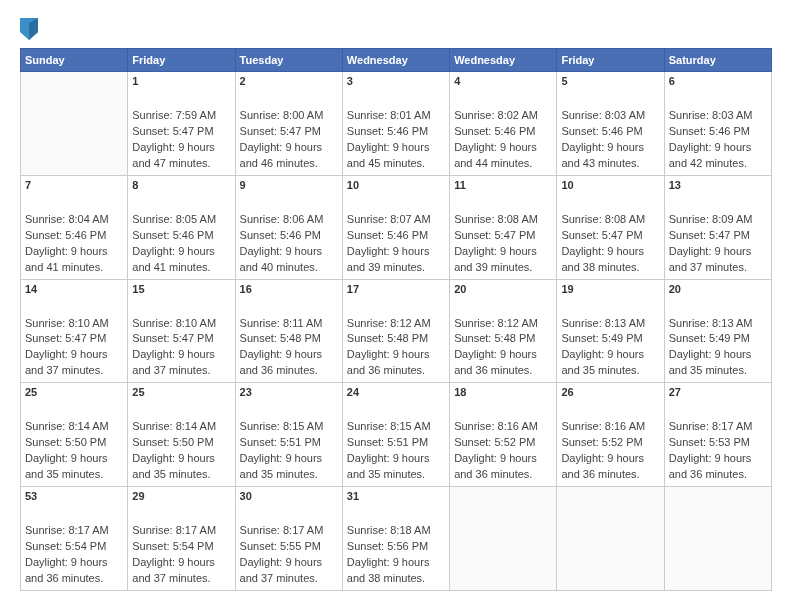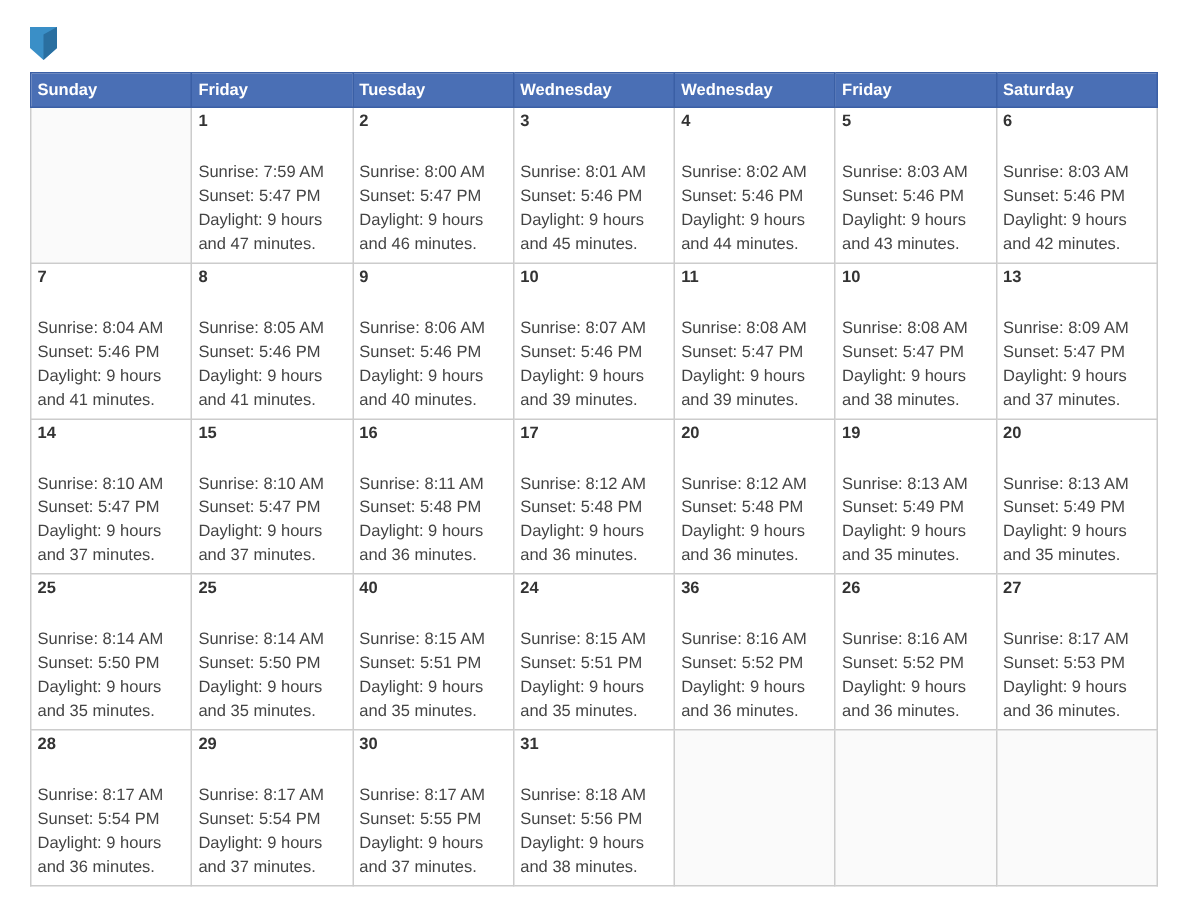--- a/index.html
+++ b/index.html
@@ -231,7 +231,7 @@
             <div class="day-info">Sunrise: 8:14 AM<br>Sunset: 5:50 PM<br>Daylight: 9 hours<br>and 35 minutes.</div>
           </td>
           <td>
-            <span class="day-num">40</span>
+            <span class="day-num">23</span>
             <div class="day-info">Sunrise: 8:15 AM<br>Sunset: 5:51 PM<br>Daylight: 9 hours<br>and 35 minutes.</div>
           </td>
           <td>

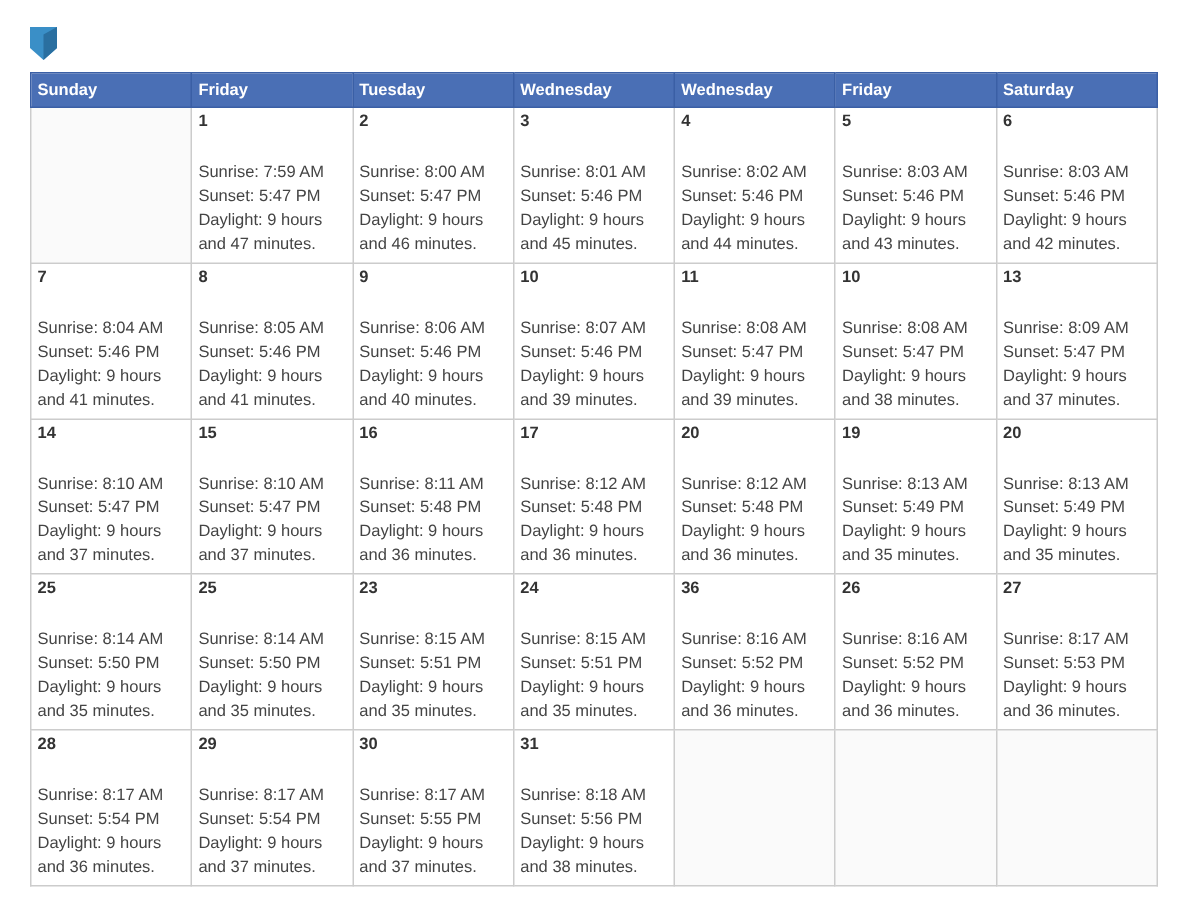--- a/index.html
+++ b/index.html
@@ -239,7 +239,7 @@
             <div class="day-info">Sunrise: 8:15 AM<br>Sunset: 5:51 PM<br>Daylight: 9 hours<br>and 35 minutes.</div>
           </td>
           <td>
-            <span class="day-num">36</span>
+            <span class="day-num">18</span>
             <div class="day-info">Sunrise: 8:16 AM<br>Sunset: 5:52 PM<br>Daylight: 9 hours<br>and 36 minutes.</div>
           </td>
           <td>

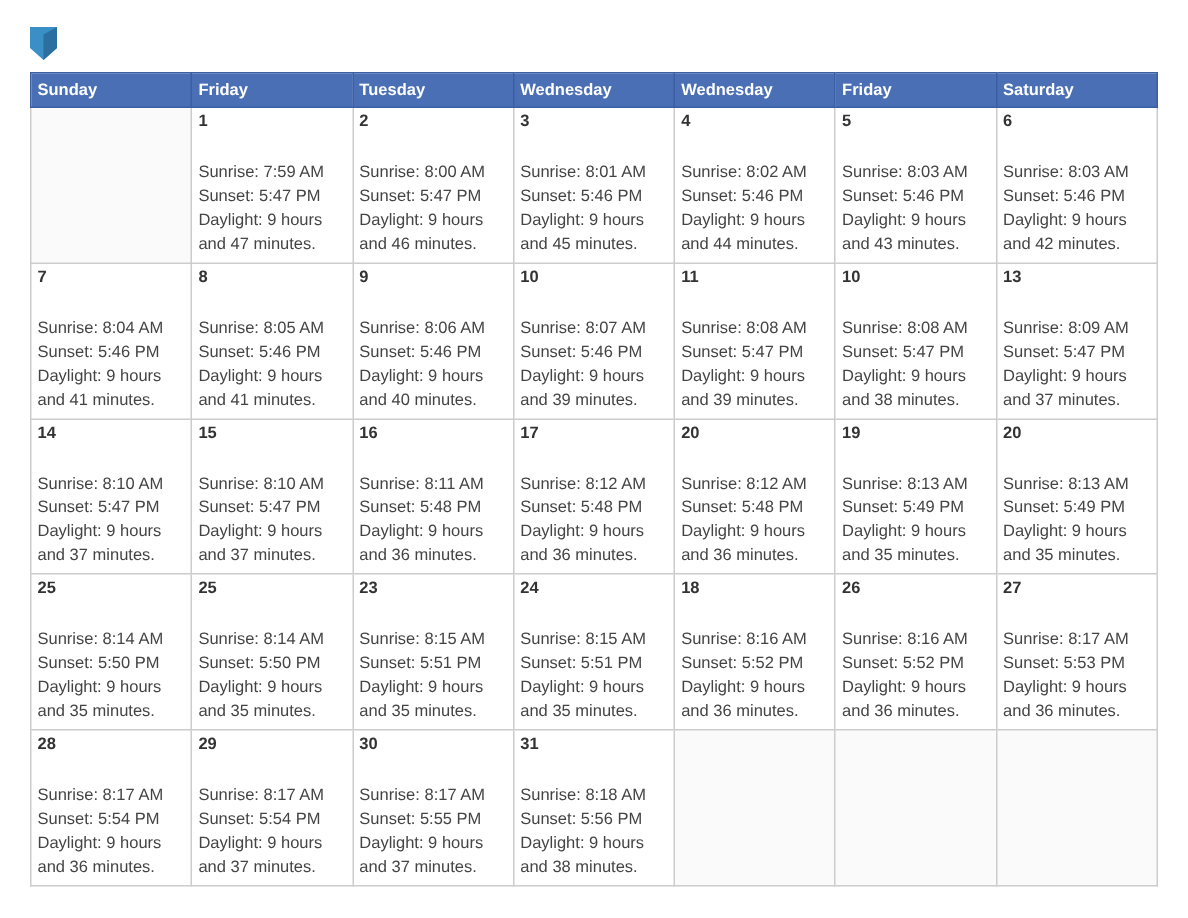--- a/index.html
+++ b/index.html
@@ -253,7 +253,7 @@
         </tr>
         <tr class="last-row">
           <td>
-            <span class="day-num">28</span>
+            <span class="day-num">53</span>
             <div class="day-info">Sunrise: 8:17 AM<br>Sunset: 5:54 PM<br>Daylight: 9 hours<br>and 36 minutes.</div>
           </td>
           <td>

